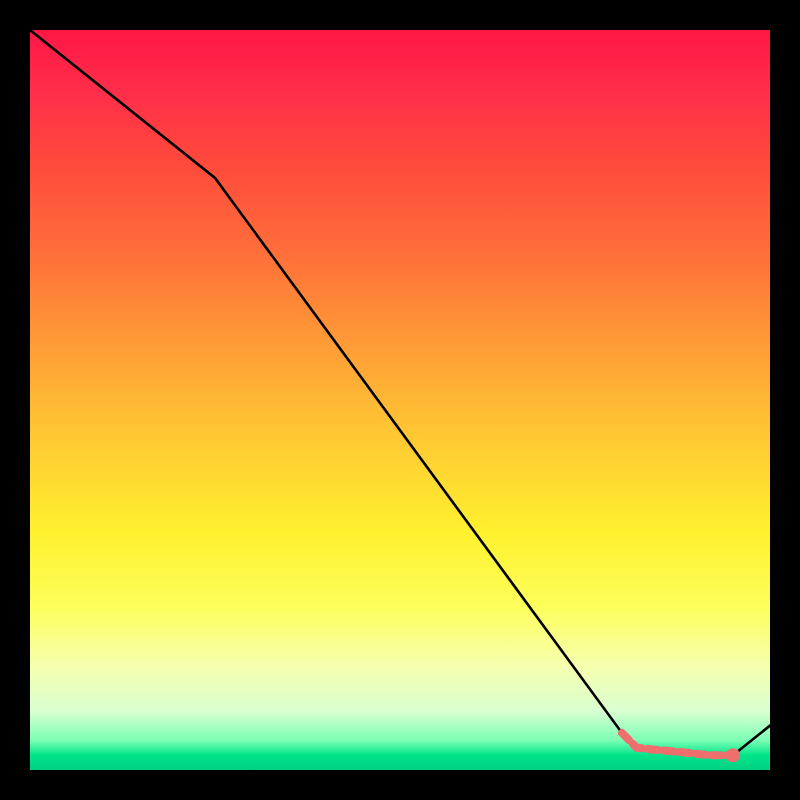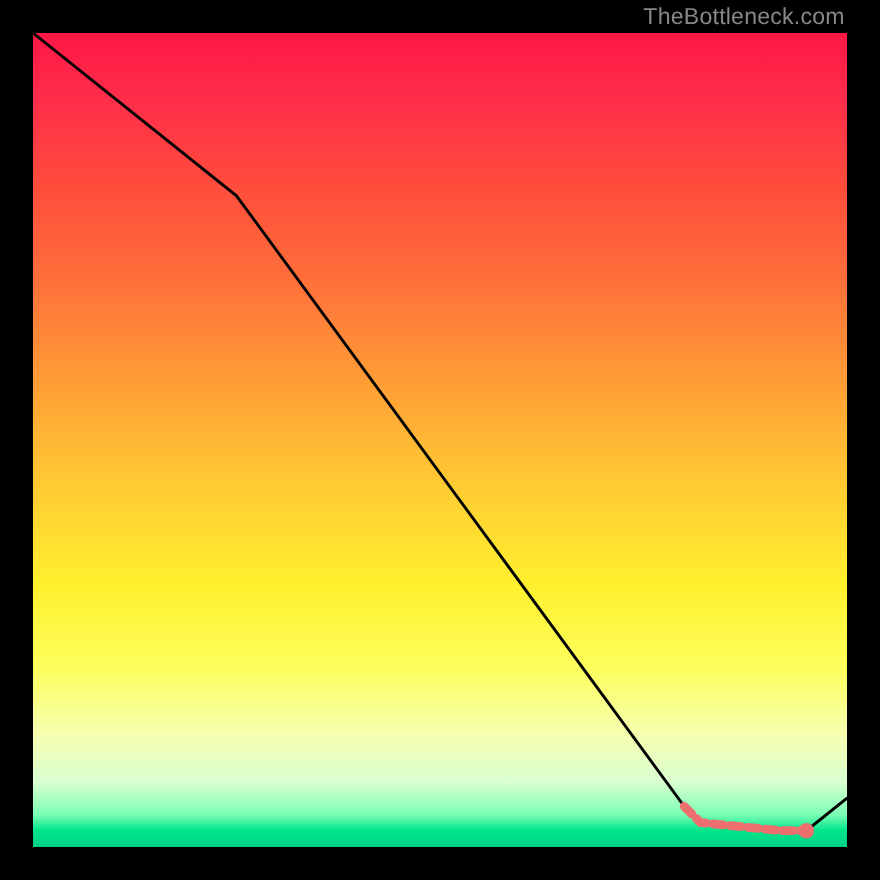--- a/index.html
+++ b/index.html
@@ -71,7 +71,6 @@
     <circle id="dot" r="7" fill="#ef6f6f" cx="703" cy="725.2"></circle>
   </svg>
 
-  <div class="watermark">TheBottleneck.com</div>
 </div>
 
 </body></html>

